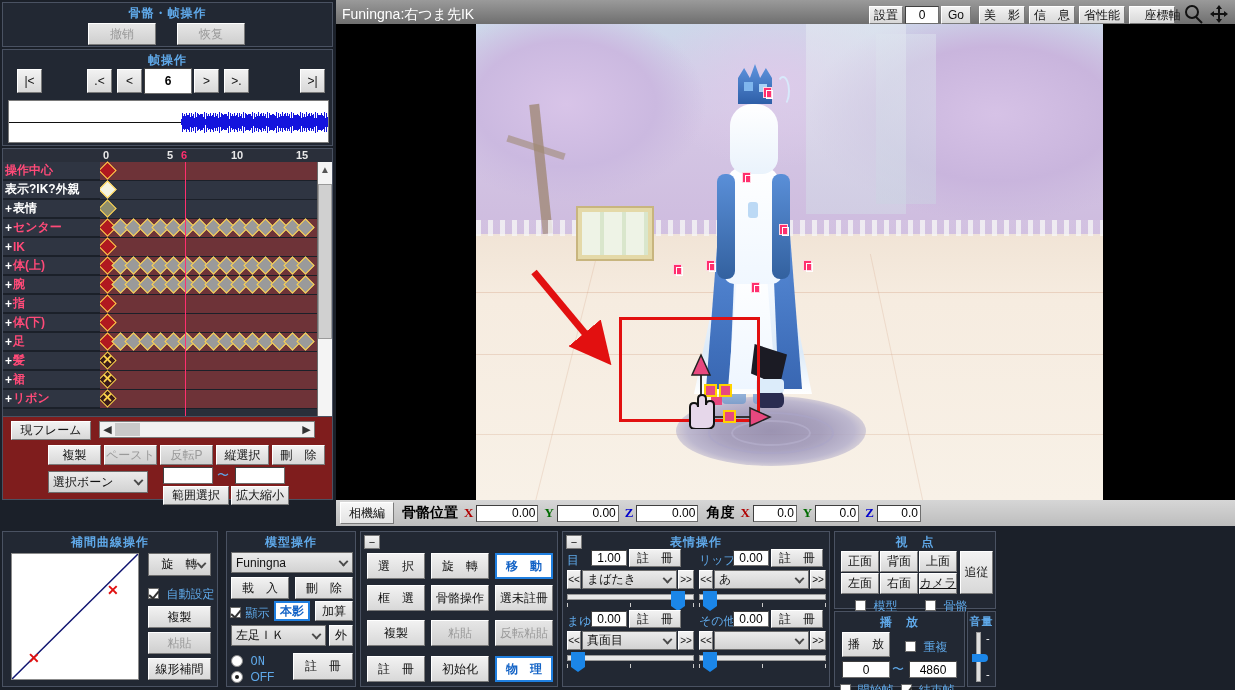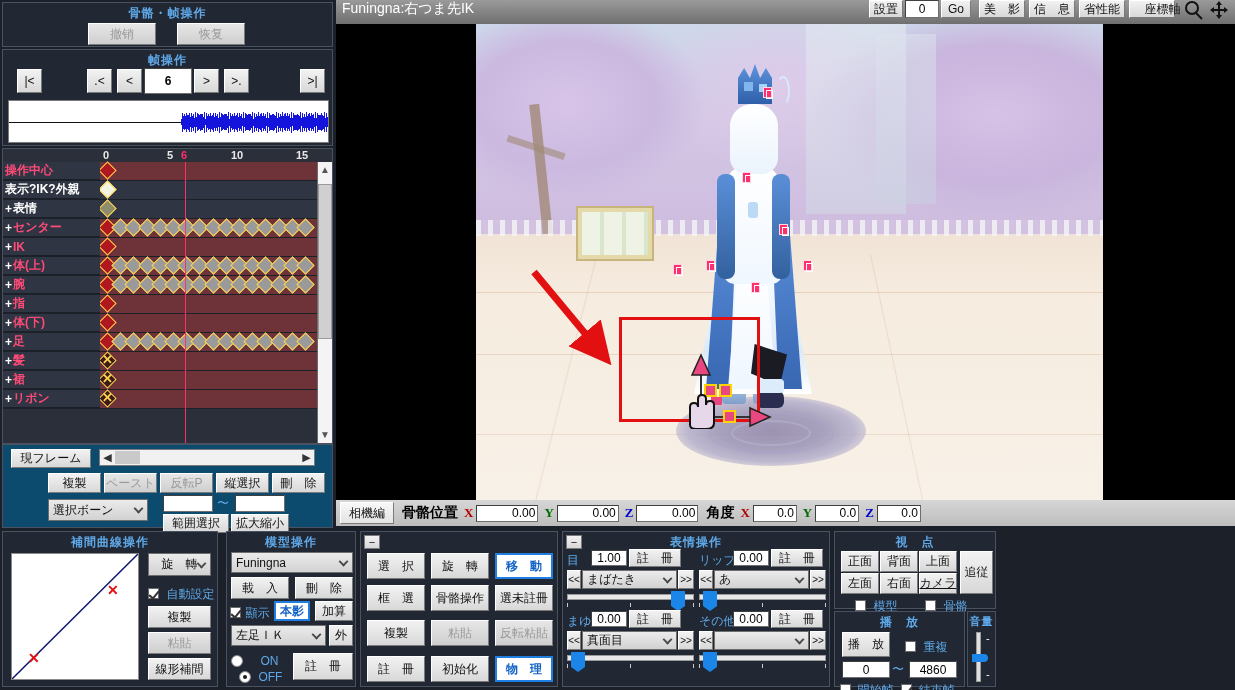--- a/index.html
+++ b/index.html
@@ -143,7 +143,7 @@
   
   #vpwrap{ position:absolute; left:336px; top:0; width:899px; height:500px; background:#000;}
   #vptitle{ position:absolute; left:0; top:0; width:899px; height:24px;
-            background:linear-gradient(#9a9a9a,#6f6f6f); display:flex; align-items:flex-start;}
+            background:linear-gradient(#9a9a9a,#6f6f6f); display:flex; align-items:flex-end;}
   #vptitle .t{ color:#fff; font-size:14px; padding-left:6px; flex:1; }
   #scene{ position:absolute; left:0; top:24px; width:899px; height:476px;
           background:#000; overflow:hidden;}

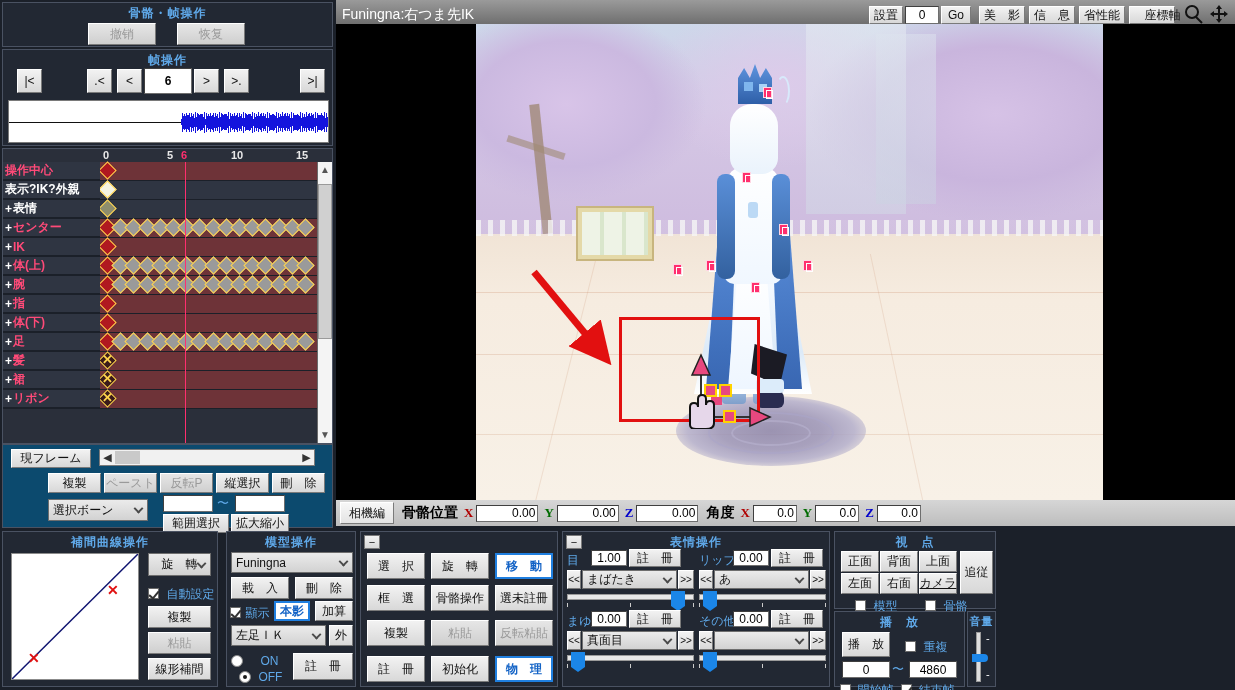--- a/index.html
+++ b/index.html
@@ -110,8 +110,8 @@
         background:#f4f4f4;}
 
   
-  #lowCtl{ position:absolute; left:2px; top:444px; width:331px; height:84px;
-           background:#0c4a6e; border:1px solid #4a5262;}
+  #lowCtl{ position:absolute; left:2px; top:416px; width:331px; height:84px;
+           background:#7f1d1d; border:1px solid #4a5262;}
   .hsb{ background:#f1f1f1; border:1px solid #7a7a7a; position:relative;}
   .hsb .hthumb{ position:absolute; left:15px; top:1px; width:25px; bottom:1px; background:#c9c9c9;}
   .hsb .ha{ position:absolute; top:0; width:15px; height:100%; color:#333;

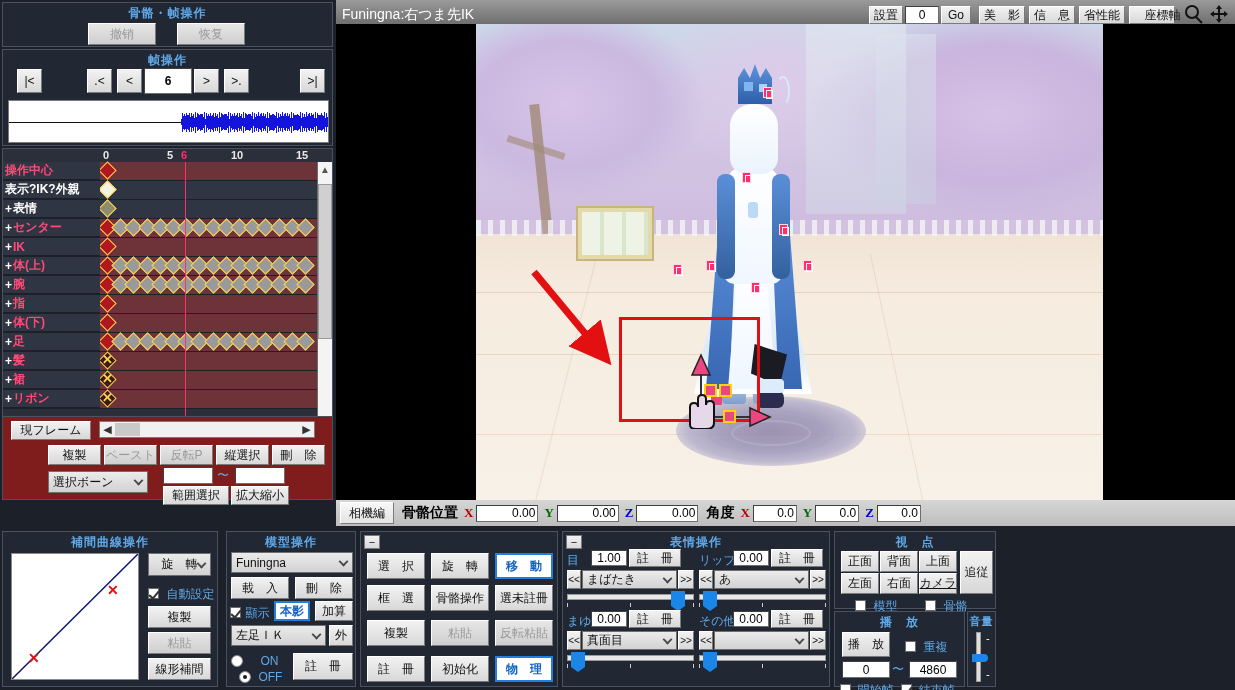--- a/index.html
+++ b/index.html
@@ -608,7 +608,7 @@
     <div class="btn" style="position:absolute;left:102px;top:93px;width:24px;height:21px;">外</div>
     <div style="position:absolute;left:4px;top:119px;">
       <span class="radio"></span>
-      <span class="lbl" style="margin-left:13px;">ON</span>
+      <span class="lbl" style="margin-left:3px;font-family:Liberation Mono, monospace;">ON</span>
     </div>
     <div style="position:absolute;left:12px;top:135px;">
       <span class="radio on"></span>

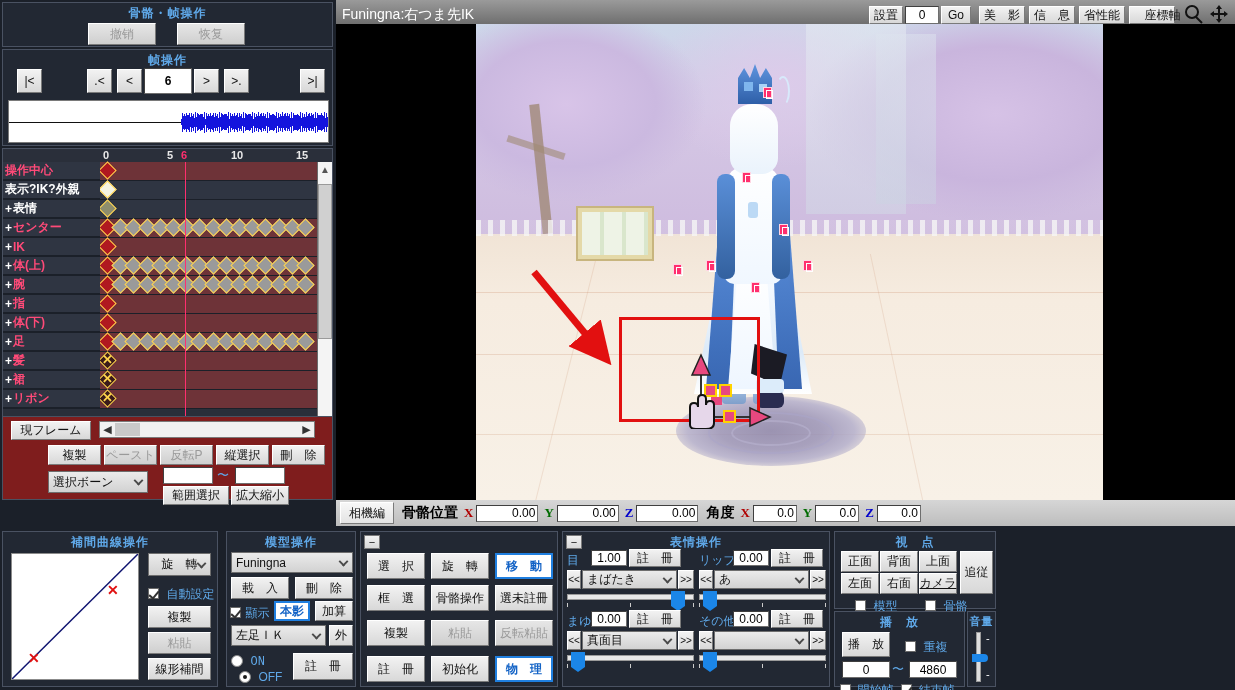--- a/index.html
+++ b/index.html
@@ -610,7 +610,7 @@
       <span class="radio"></span>
       <span class="lbl" style="margin-left:3px;font-family:Liberation Mono, monospace;">ON</span>
     </div>
-    <div style="position:absolute;left:12px;top:135px;">
+    <div style="position:absolute;left:4px;top:135px;">
       <span class="radio on"></span>
       <span class="lbl" style="margin-left:3px;">OFF</span>
     </div>

